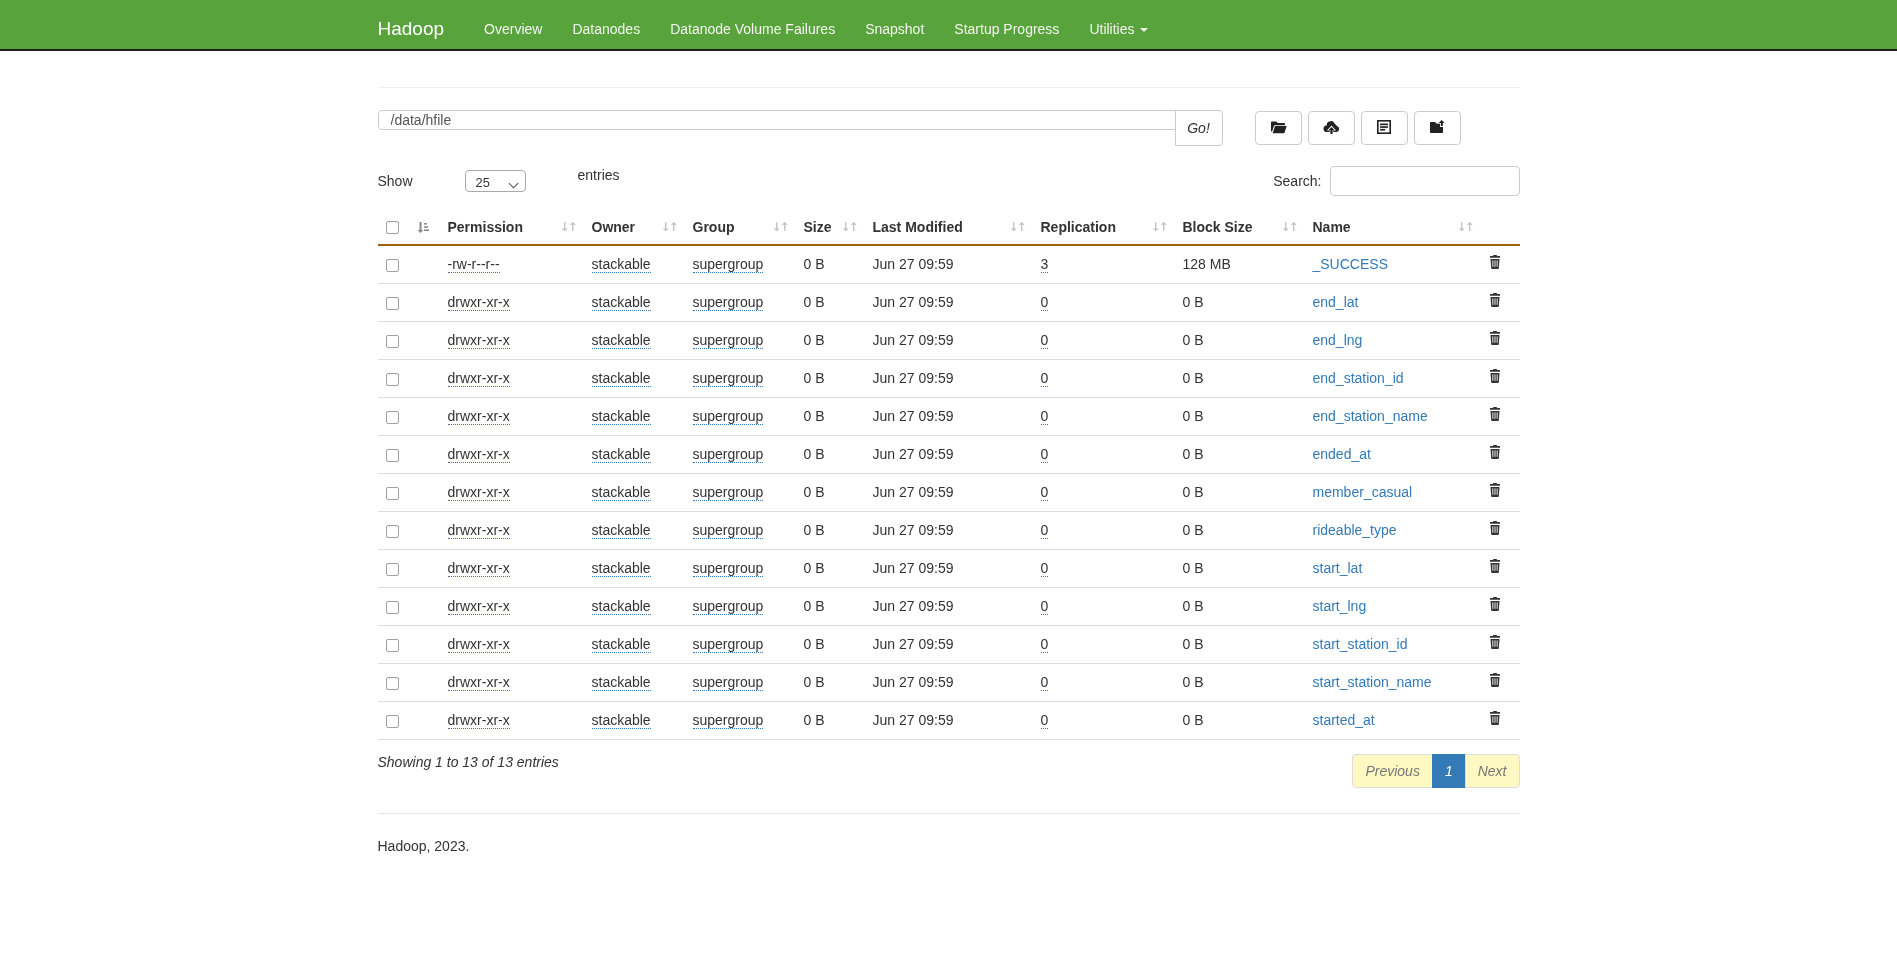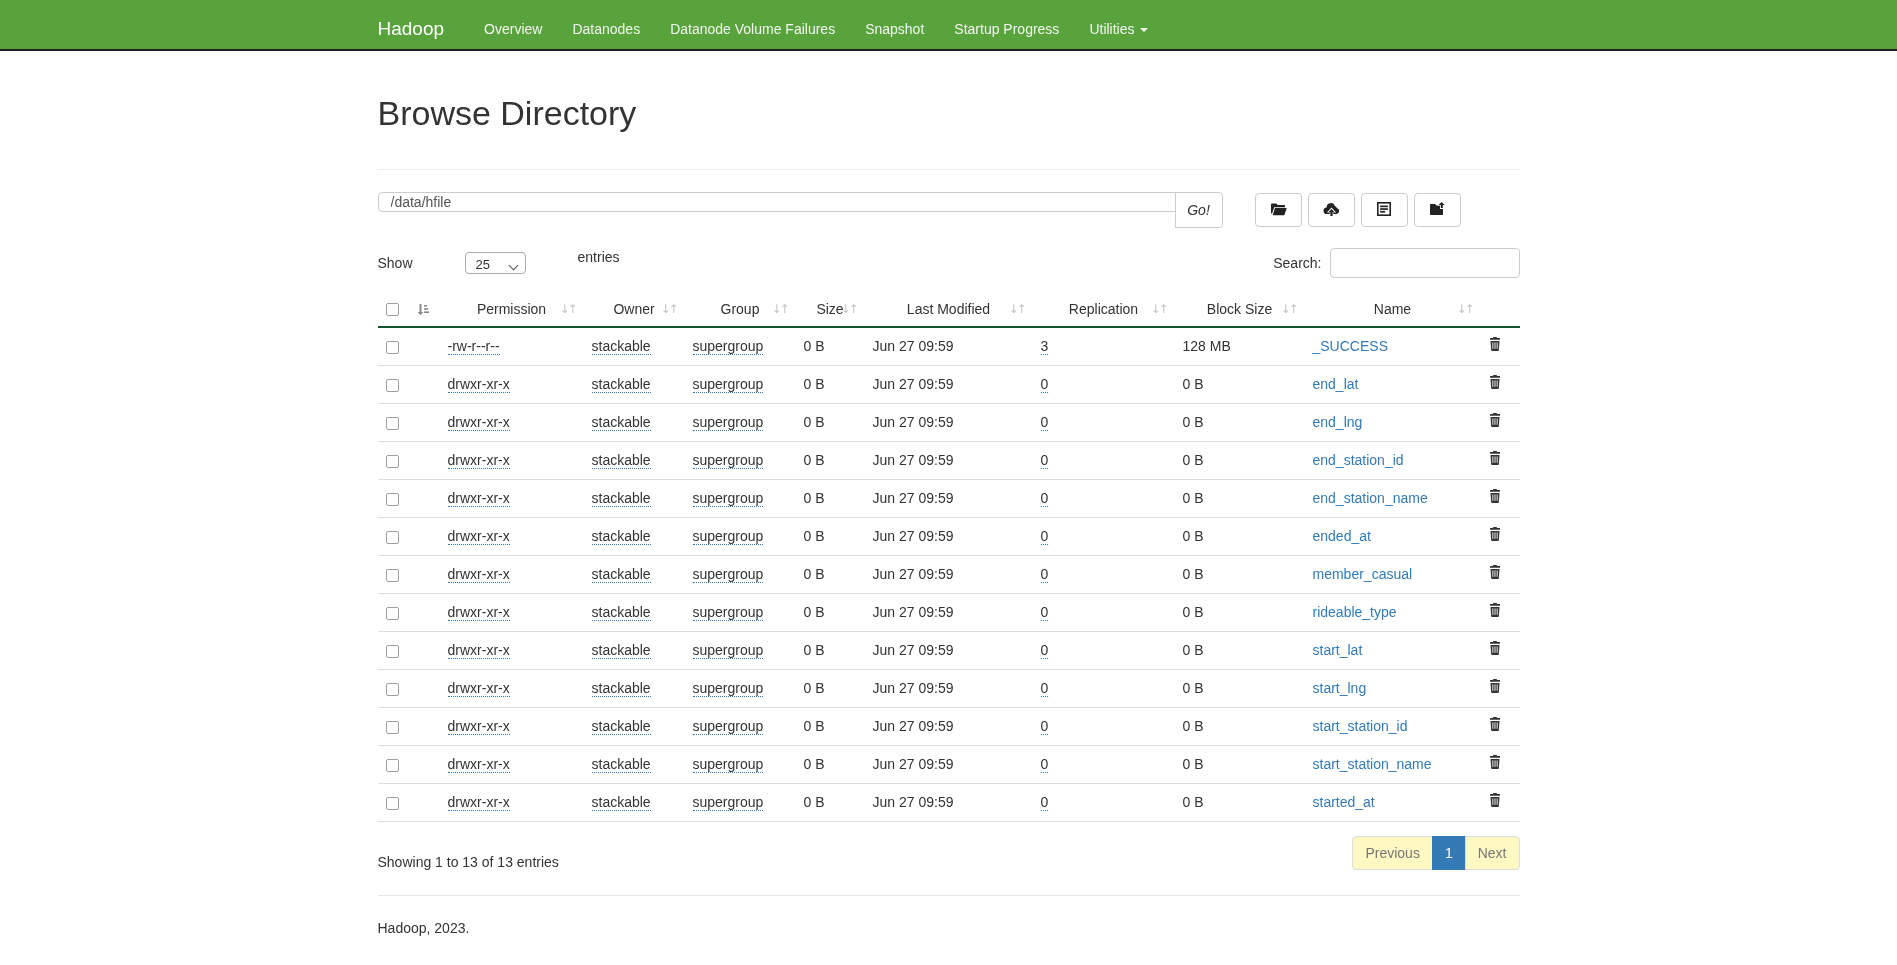--- a/index.html
+++ b/index.html
@@ -256,7 +256,6 @@
 </nav>
 
 <div class="container">
-  <h1 class="page-title">Browse Directory</h1>
   <hr class="title-rule">
 
   <div class="path-row">

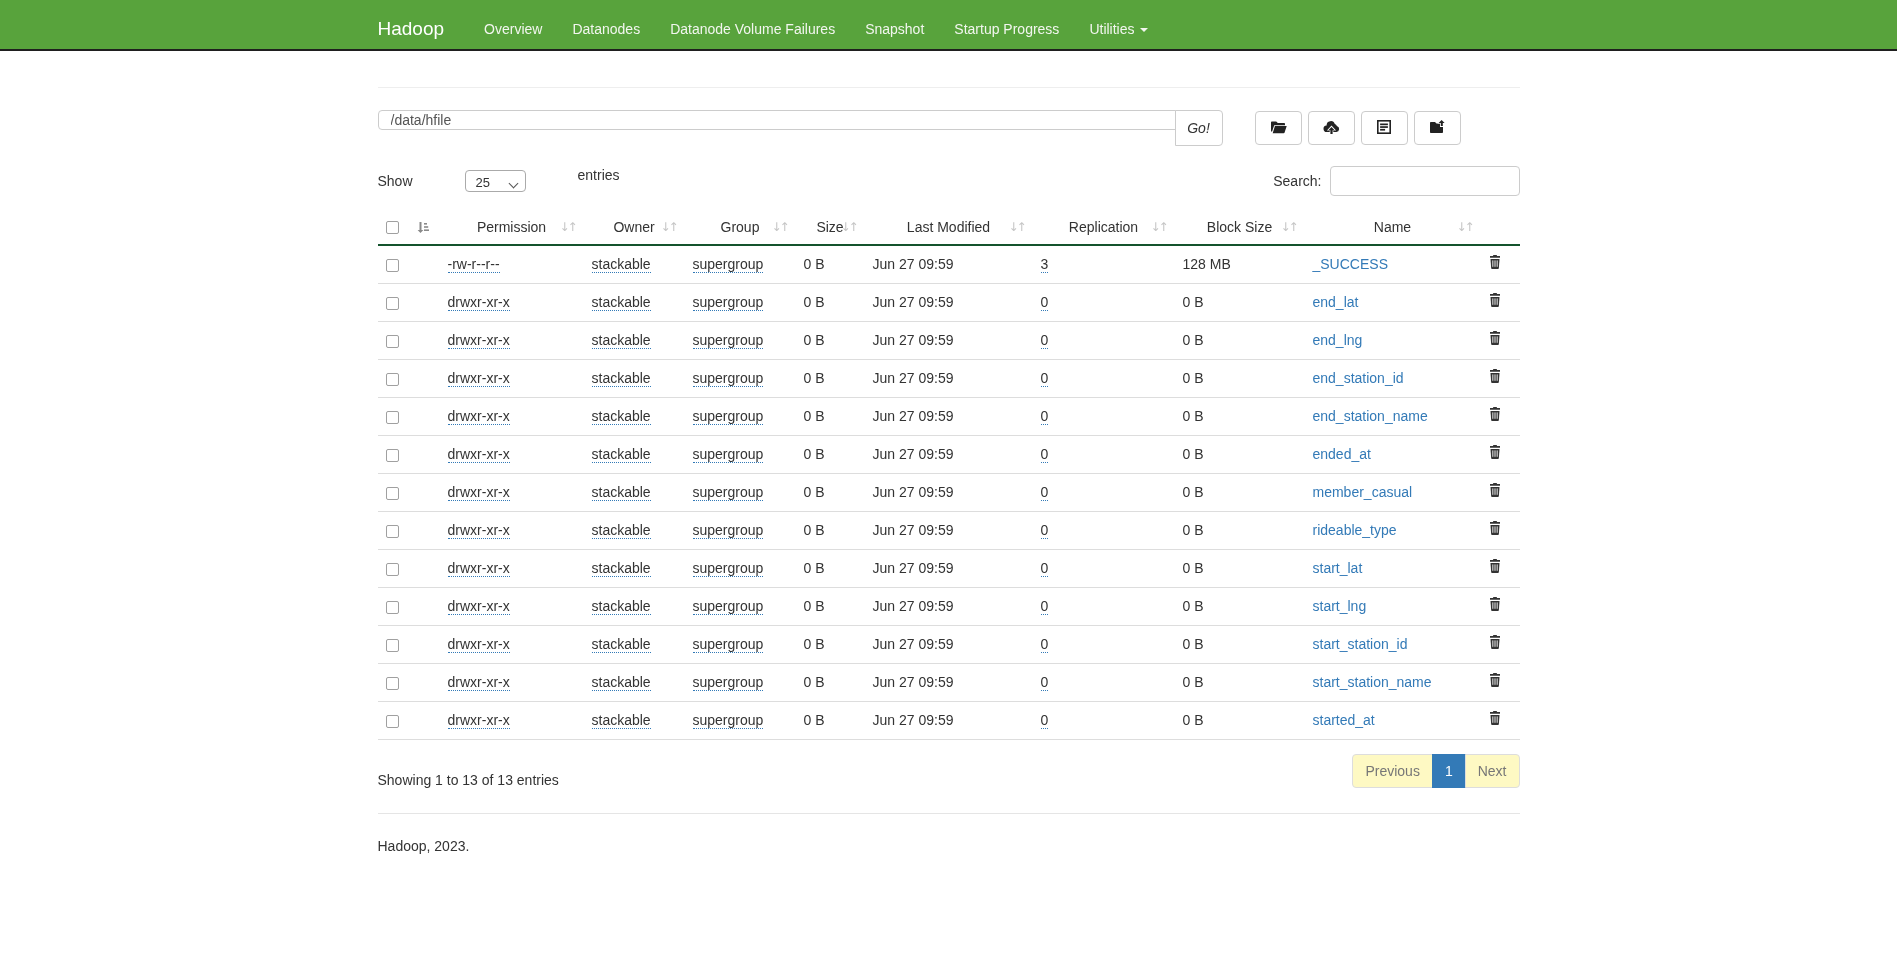--- a/index.html
+++ b/index.html
@@ -159,11 +159,11 @@
     border-bottom: 1px solid #ddd;
   }
   .dir-table th {
-    text-align: center;
-    font-weight: 400;
+    text-align: left;
+    font-weight: 700;
     font-size: 14px;
     padding: 8px;
-    border-bottom: 2px solid #14532d;
+    border-bottom: 2px solid #a16207;
     position: relative;
     line-height: 18px;
     cursor: pointer;

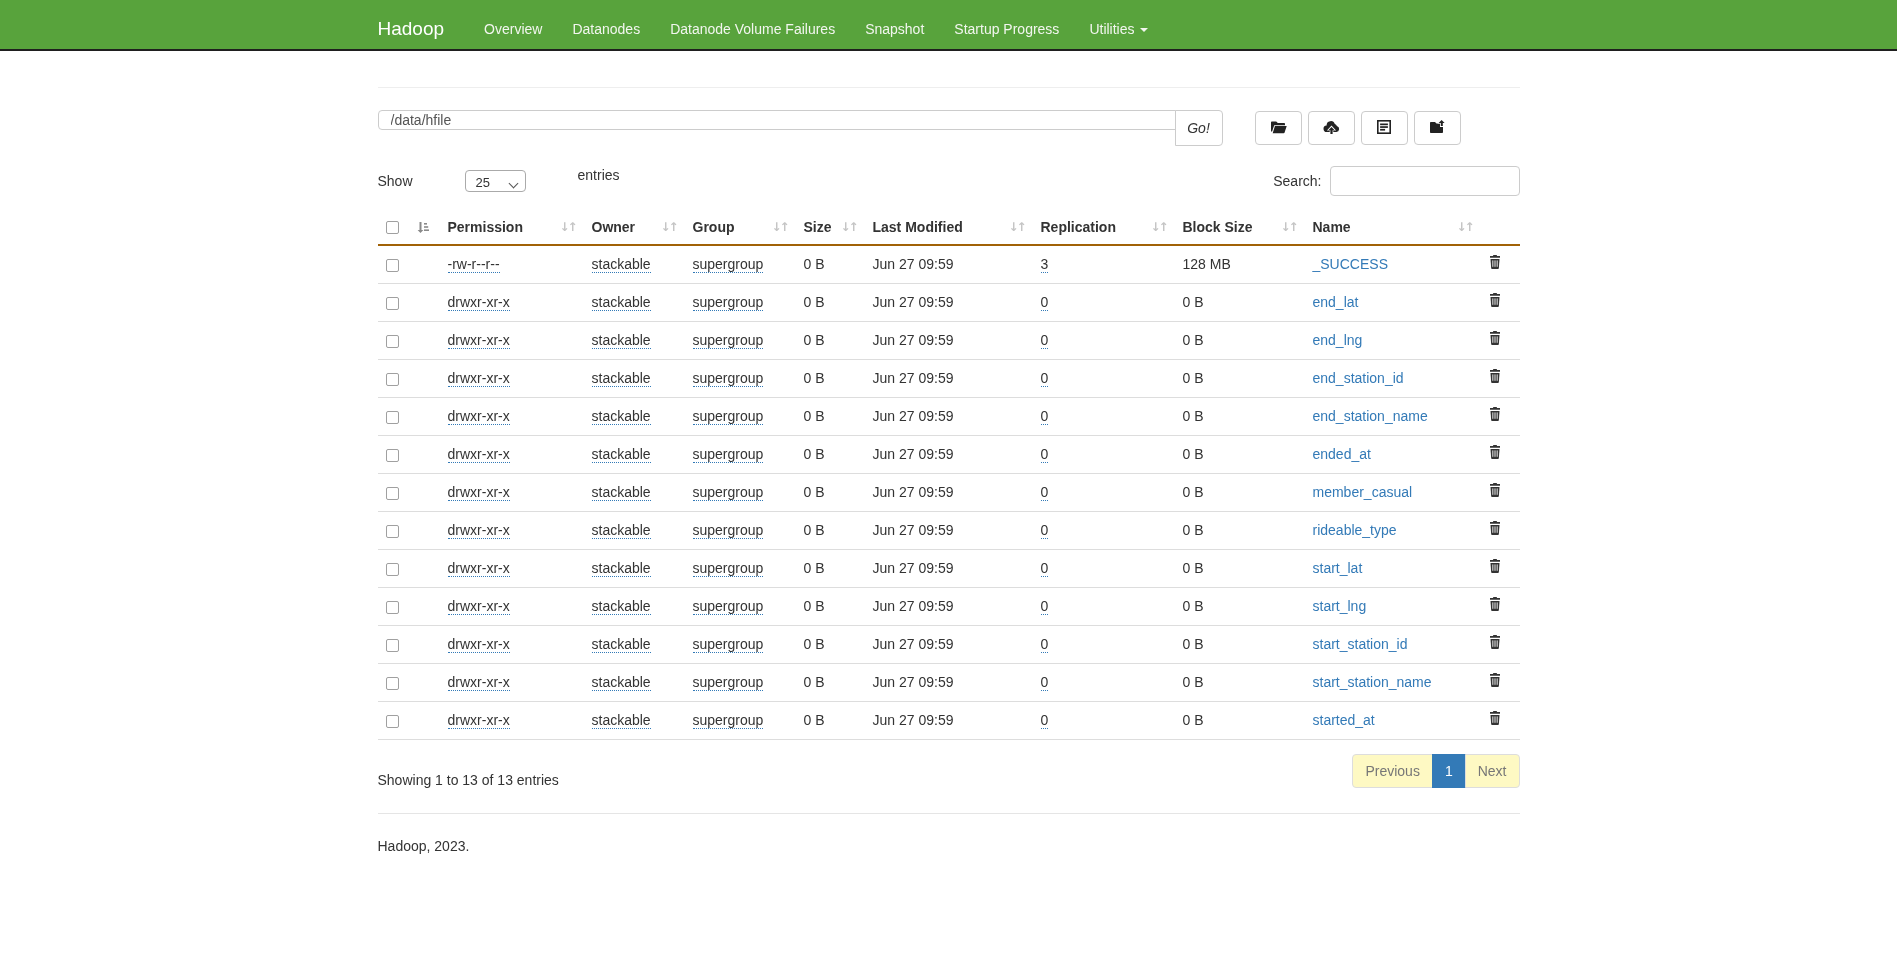--- a/index.html
+++ b/index.html
@@ -212,7 +212,8 @@
     margin-top: 14px;
     display: flex;
     justify-content: space-between;
-    align-items: flex-end;
+    align-items: flex-start;
+    font-style: italic;
   }
   .dt-info { font-size: 14px; color: #333; }
   .pagination { display: flex; list-style: none; margin: 0; padding: 0; }

